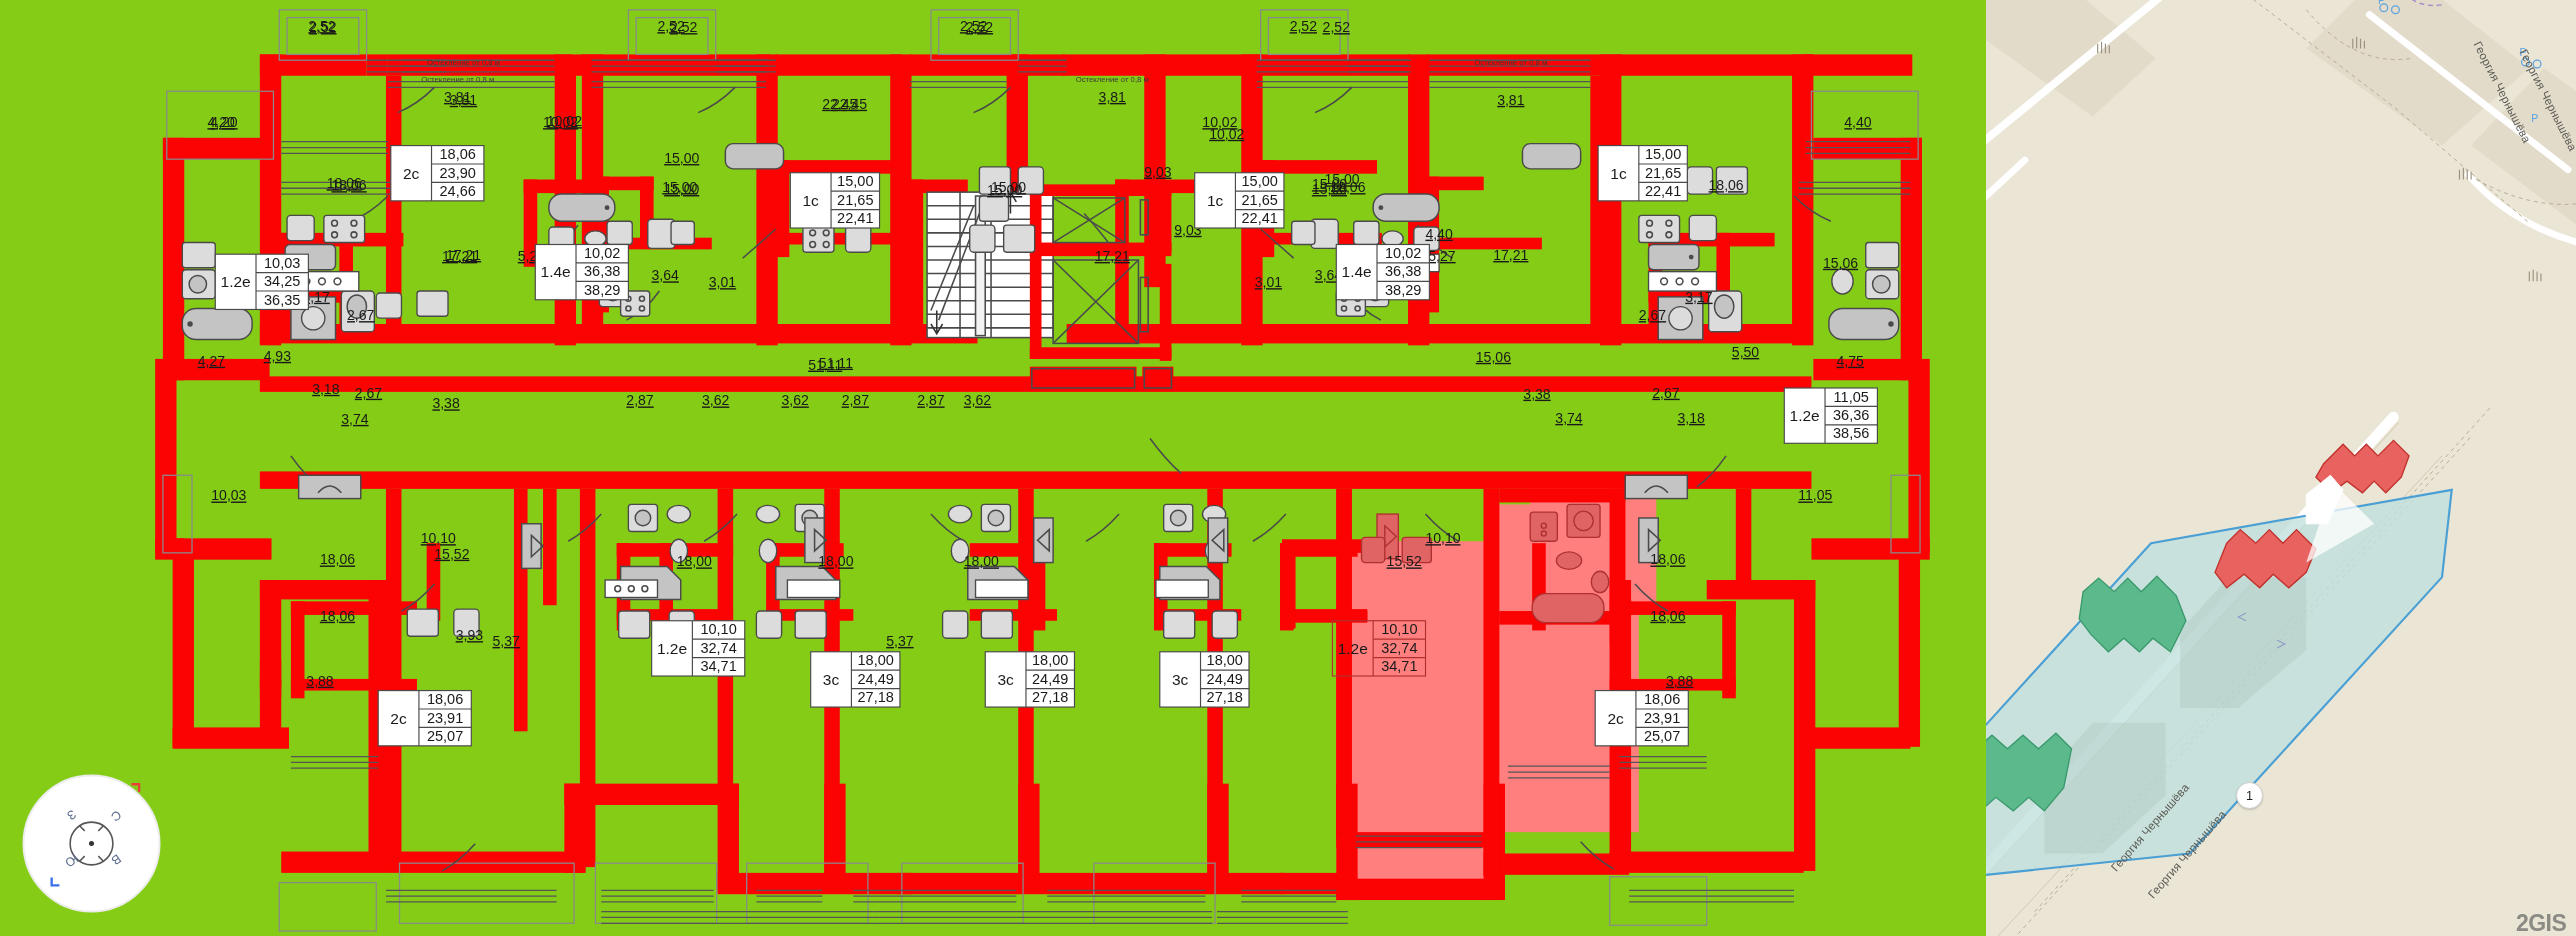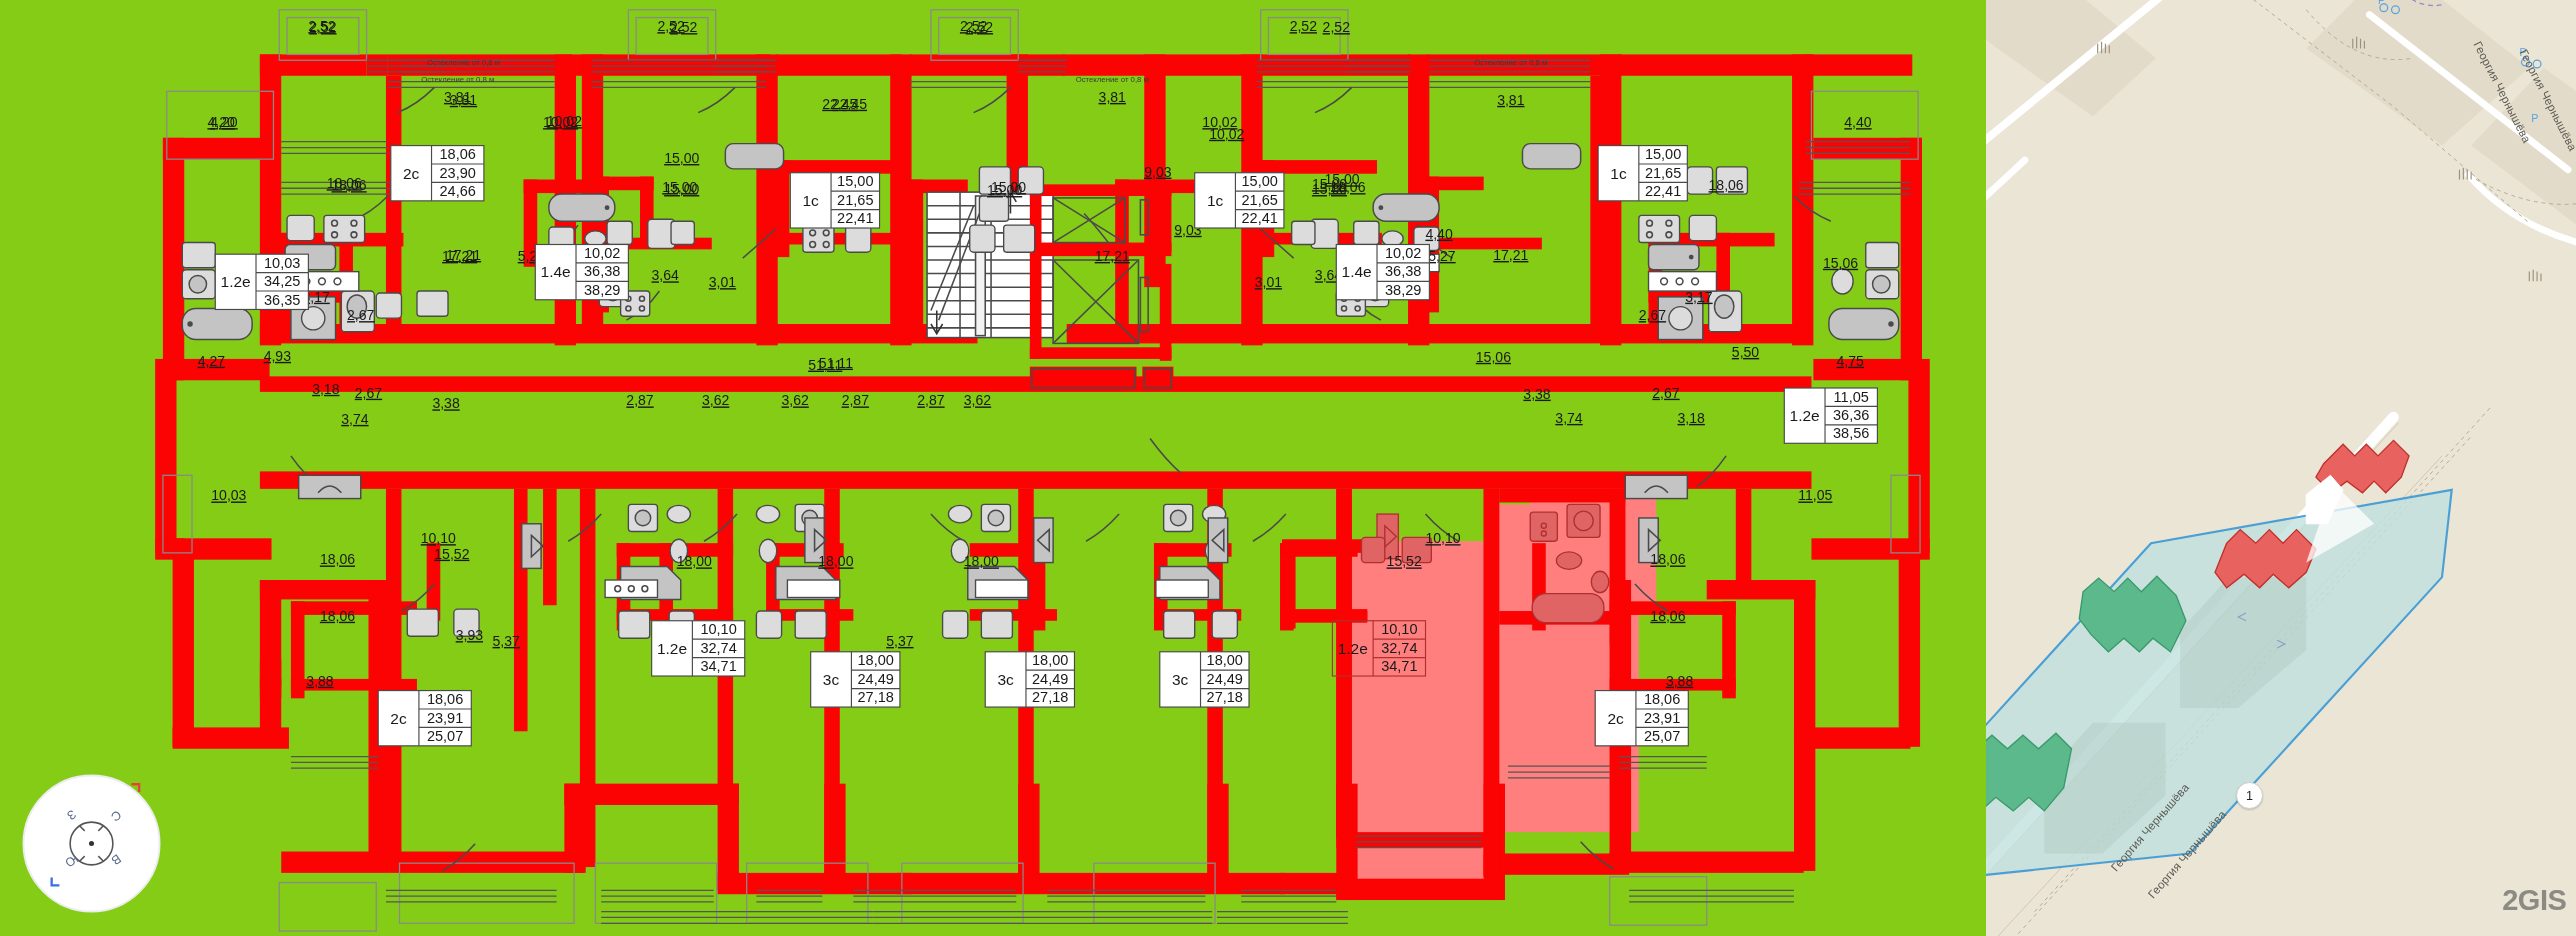--- a/index.html
+++ b/index.html
@@ -32,8 +32,8 @@
     letter-spacing:0.2px;
   }
   #gis-watermark {
-    position:absolute; right:9.7px; bottom:20px;
-    font-size:29px; font-weight:bold; color:#8b8b84;
+    position:absolute; right:9.7px; bottom:0;
+    font-size:23px; font-weight:bold; color:#8b8b84;
     font-family:"Liberation Sans", sans-serif; letter-spacing:-0.5px;
   }
   #marker-1 {

